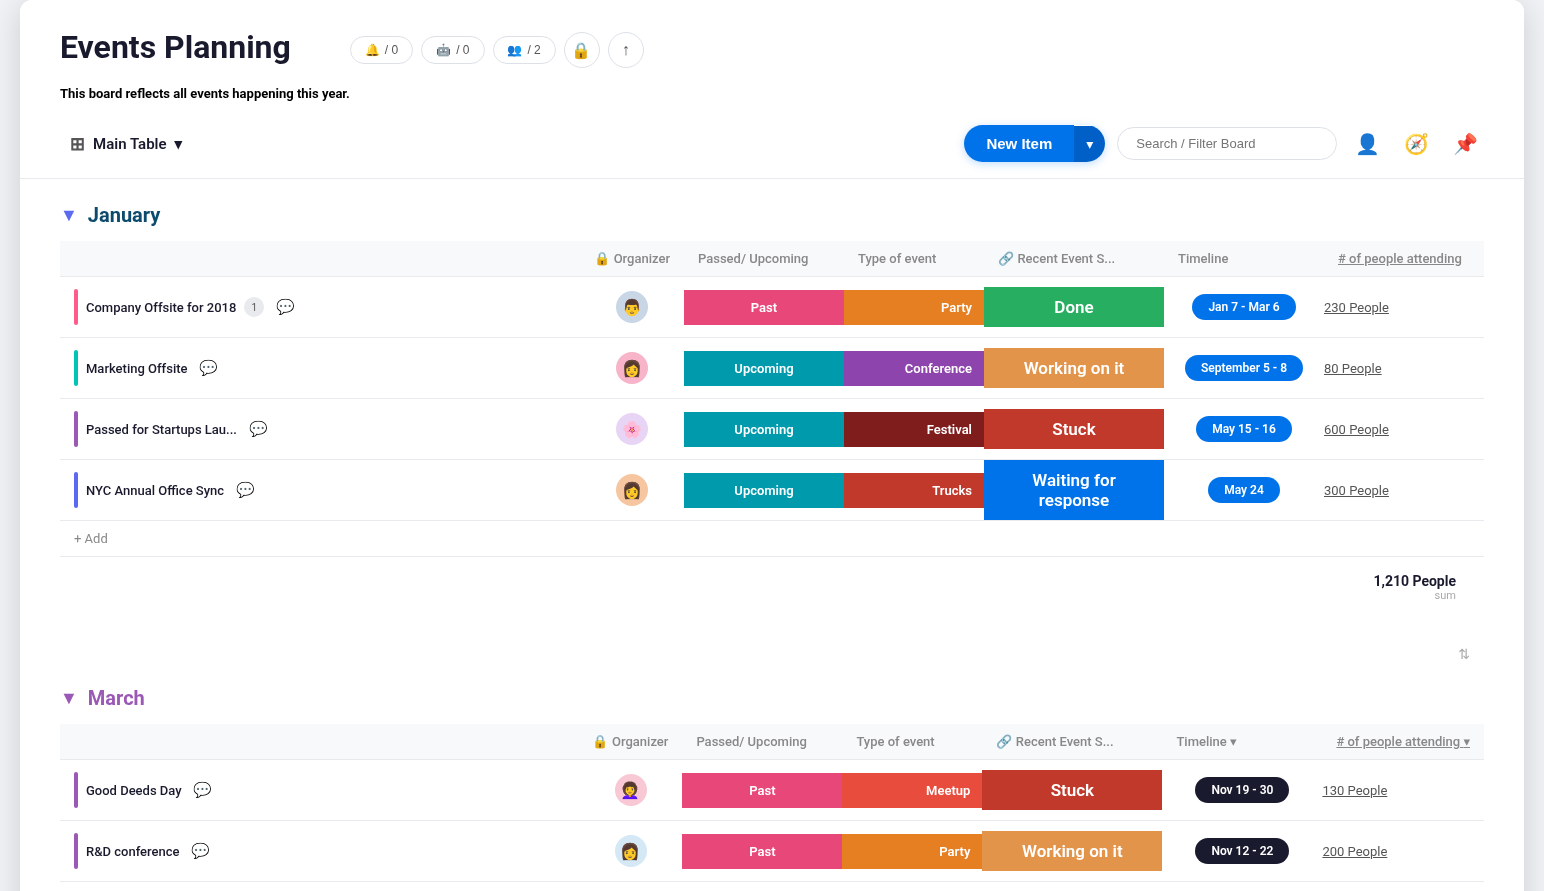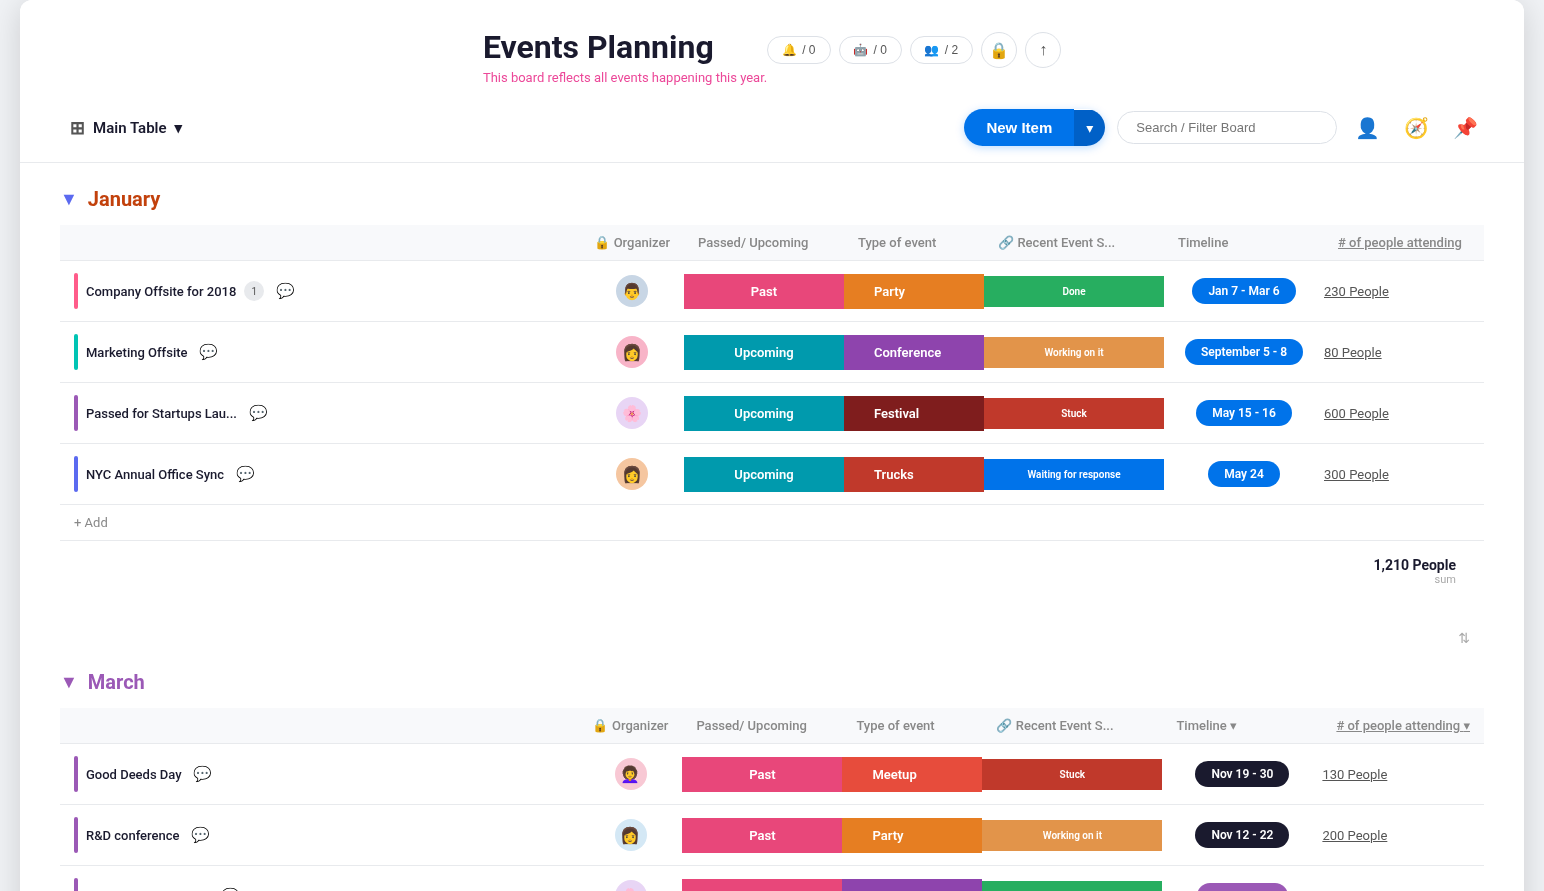--- a/index.html
+++ b/index.html
@@ -29,7 +29,7 @@
     .header-top {
       display: flex;
       align-items: flex-start;
-      justify-content: center;
+      justify-content: flex-start;
       margin-bottom: 8px;
     }
     .board-title {

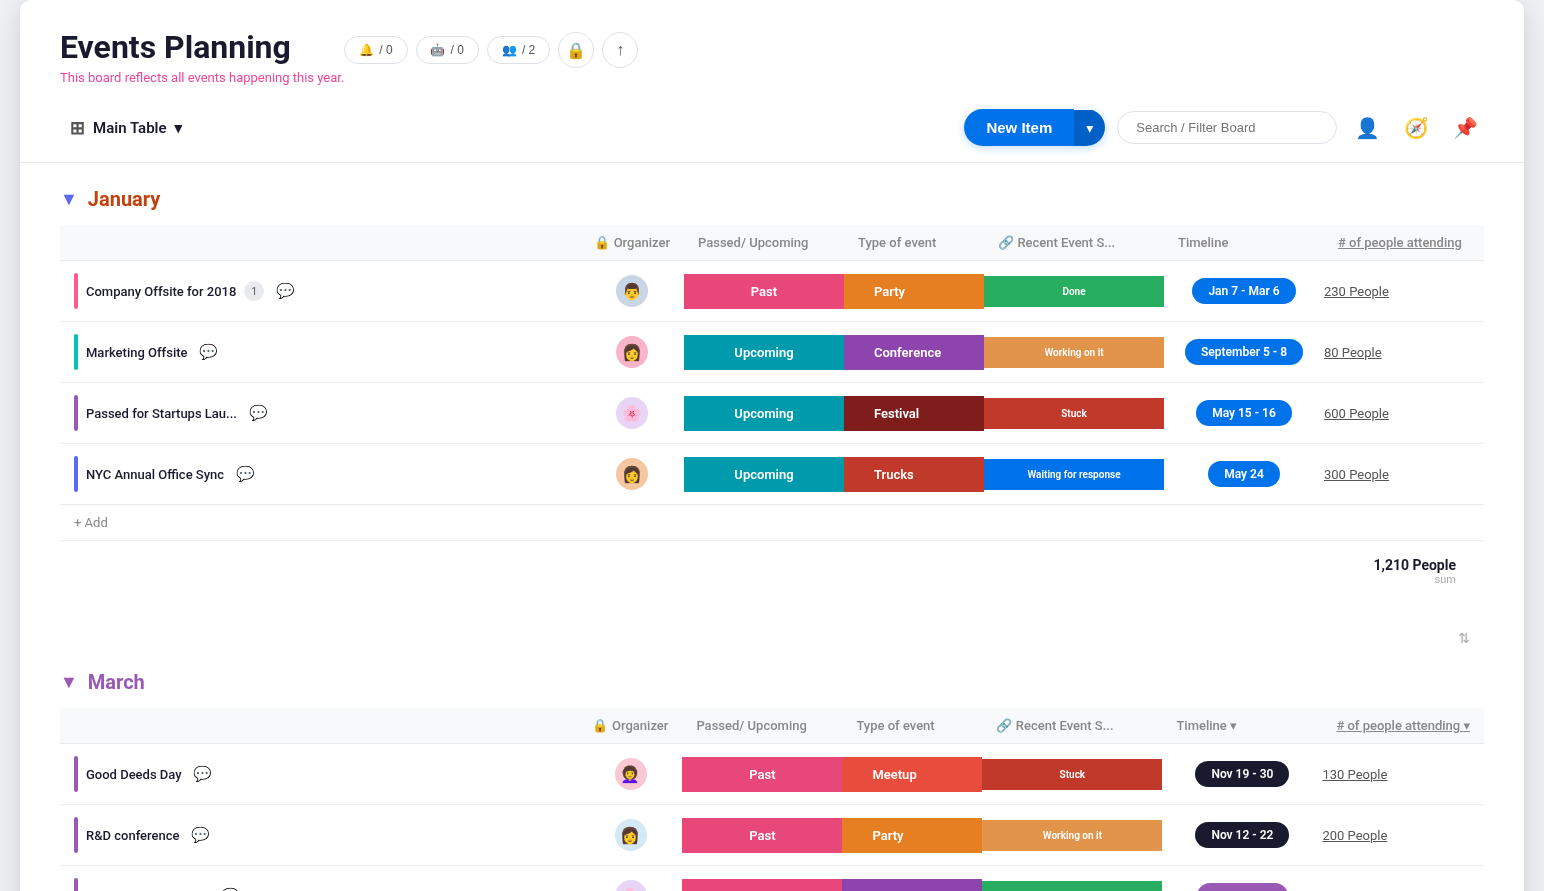--- a/index.html
+++ b/index.html
@@ -39,8 +39,9 @@
     }
     .board-subtitle {
       font-size: 13px;
-      color: #ec4899;
-      margin-top: 4px;
+      color: #000000;
+      margin-top: 20px;
+      font-weight: bold;
     }
     .header-icons {
       display: flex;

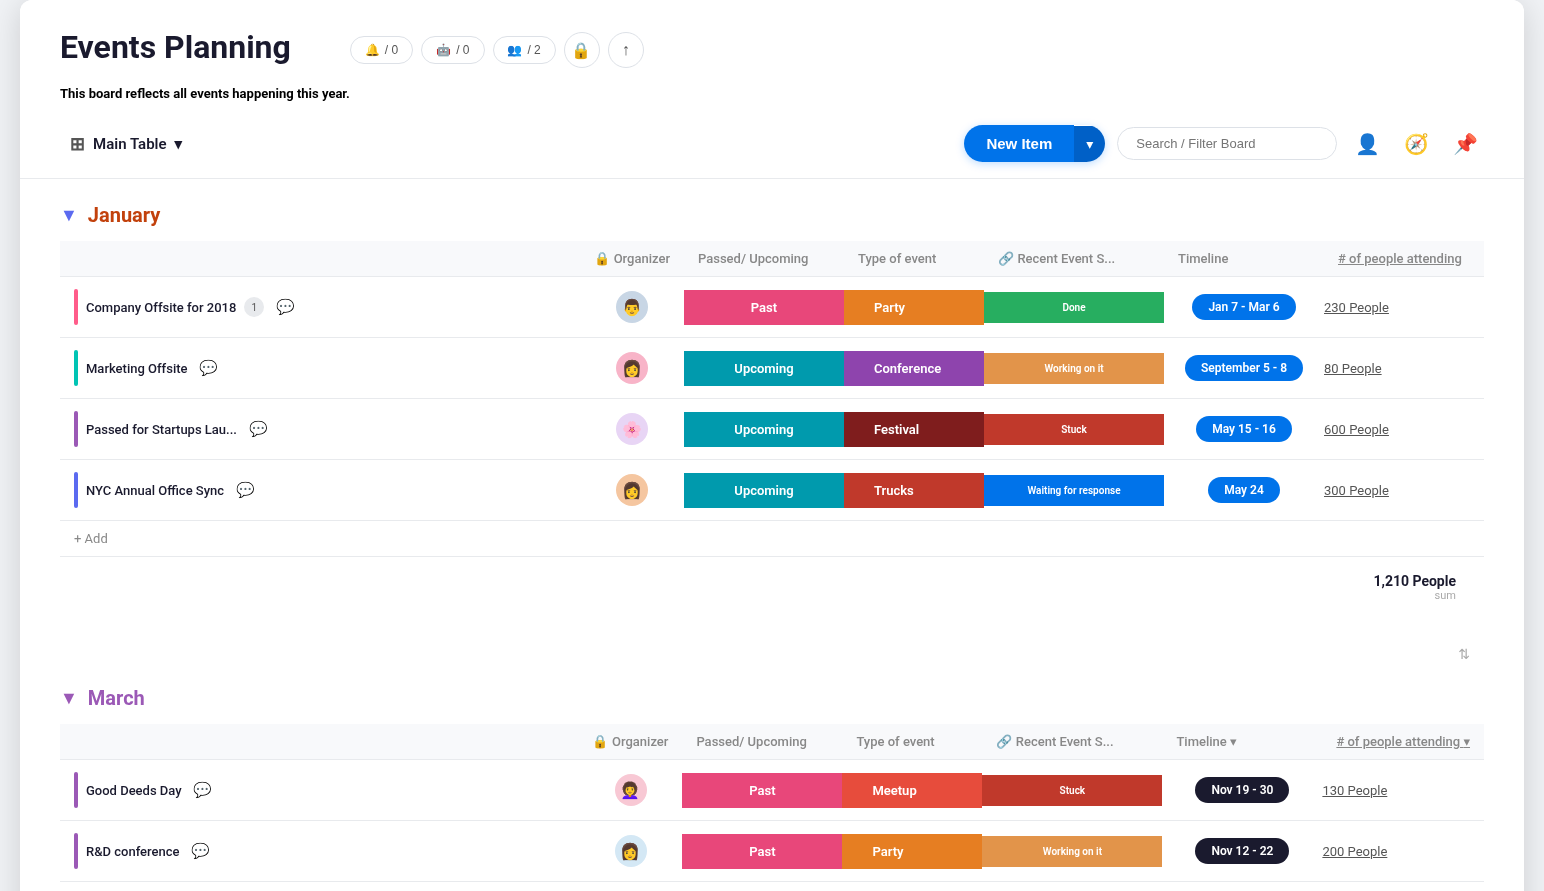--- a/index.html
+++ b/index.html
@@ -168,7 +168,7 @@
       font-size: 20px;
       font-weight: 700;
     }
-    .group-title.january { color: #c2410c; }
+    .group-title.january { color: #0c4a6e; }
     .group-title.february { color: #9b59b6; }
 
     

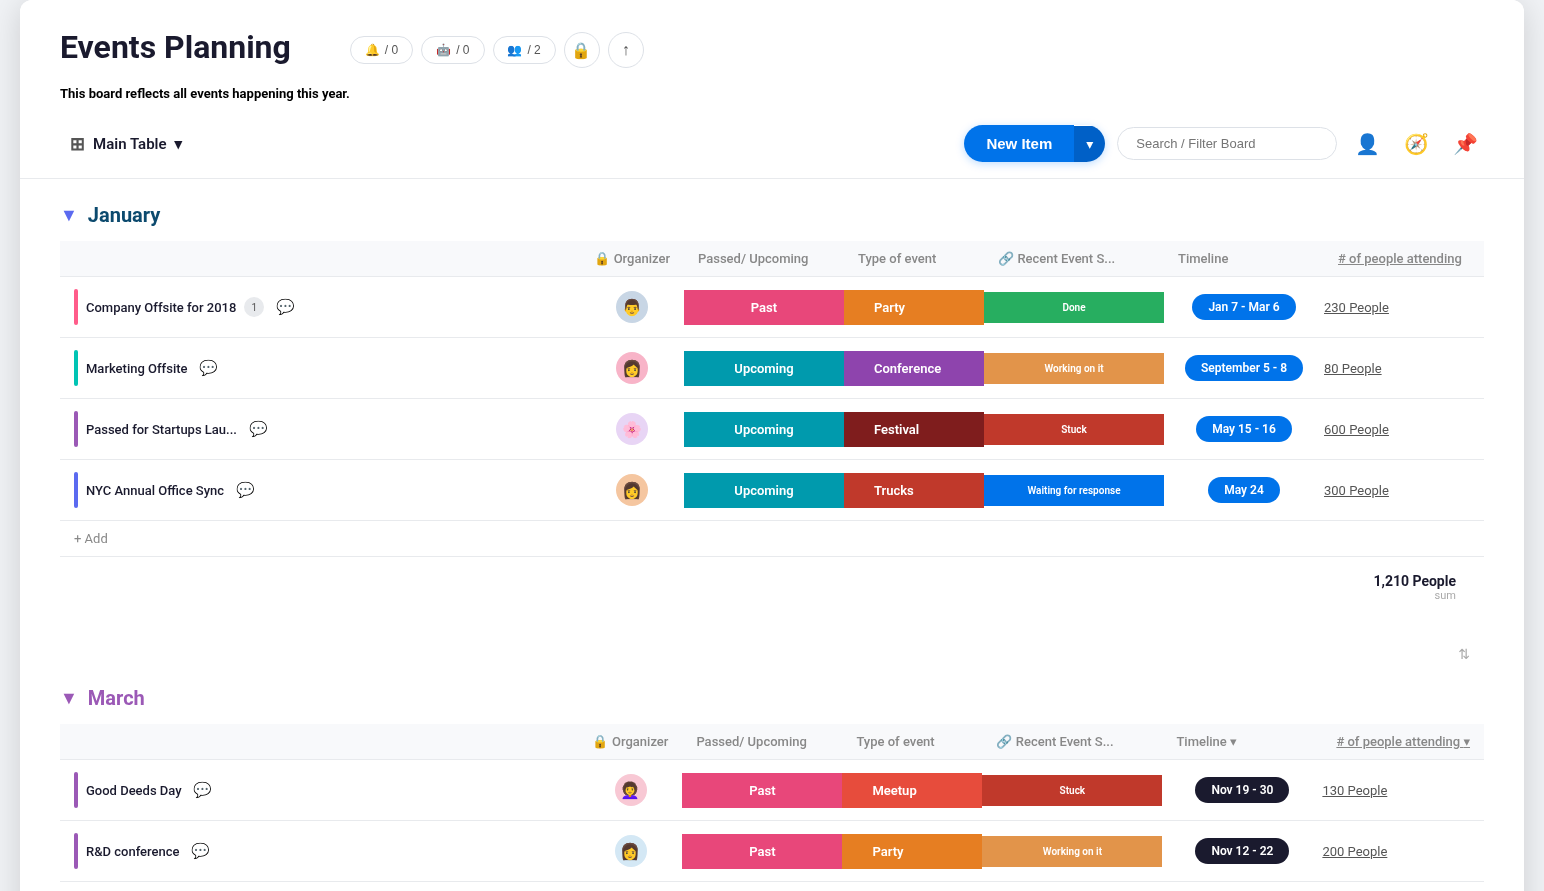--- a/index.html
+++ b/index.html
@@ -253,12 +253,12 @@
 
     .type-badge {
       display: inline-block;
-      padding: 10px 30px;
+      padding: 10px 12px;
       font-size: 13px;
       font-weight: 600;
       color: #fff;
       width: 100%;
-      text-align: left;
+      text-align: right;
     }
     .bg-meetup { background: #e74c3c; }
     .bg-conference { background: #8e44ad; }

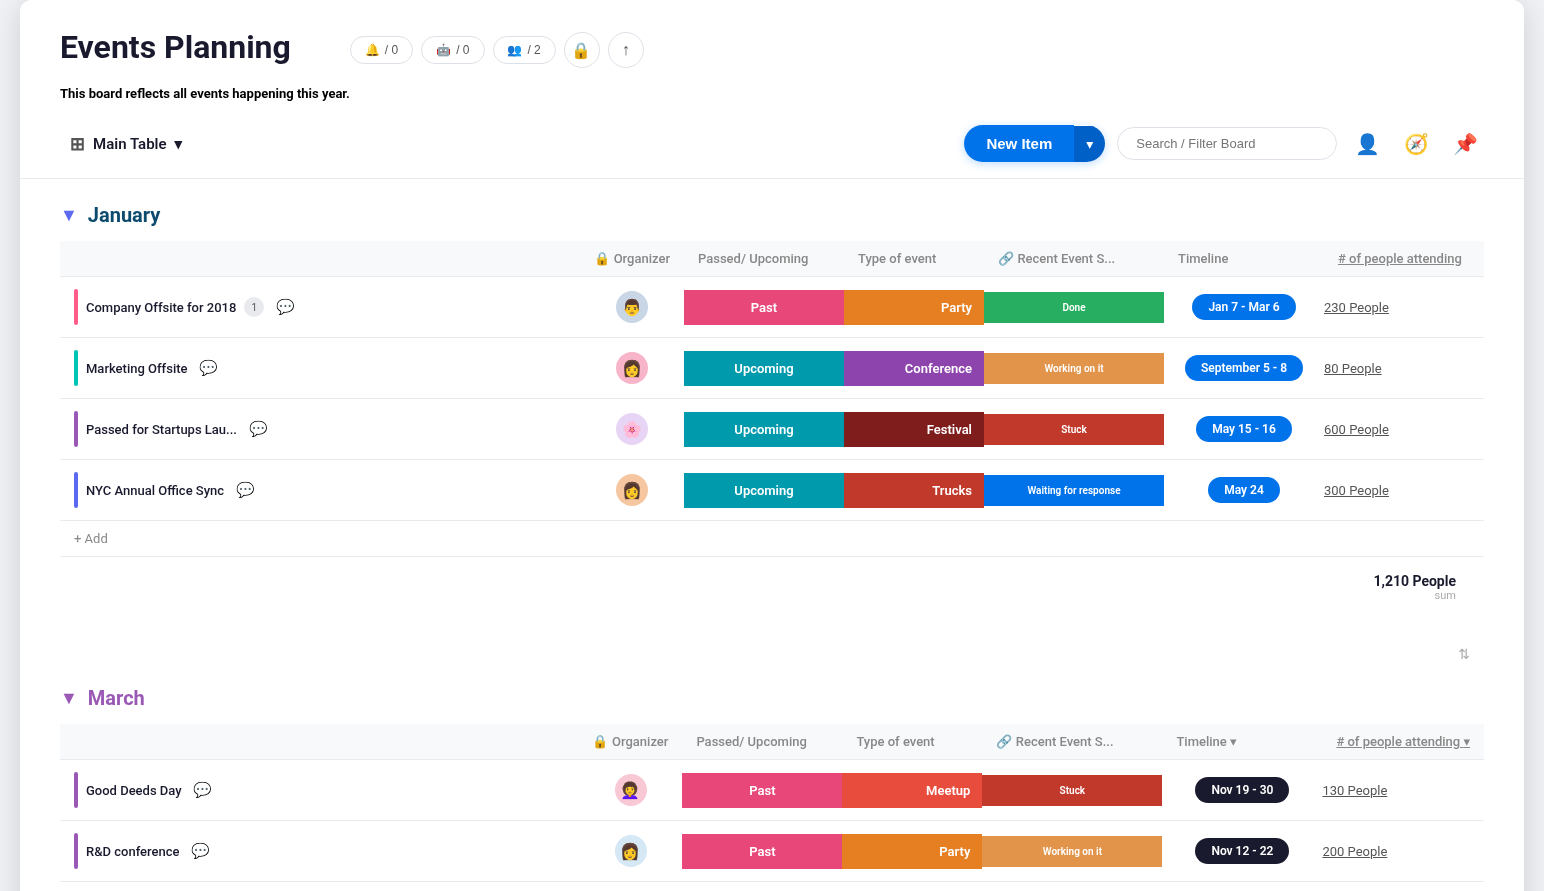--- a/index.html
+++ b/index.html
@@ -269,7 +269,7 @@
     .event-status-badge {
       display: inline-block;
       padding: 10px 16px;
-      font-size: 10px;
+      font-size: 17px;
       font-weight: 600;
       color: #fff;
       width: 100%;

